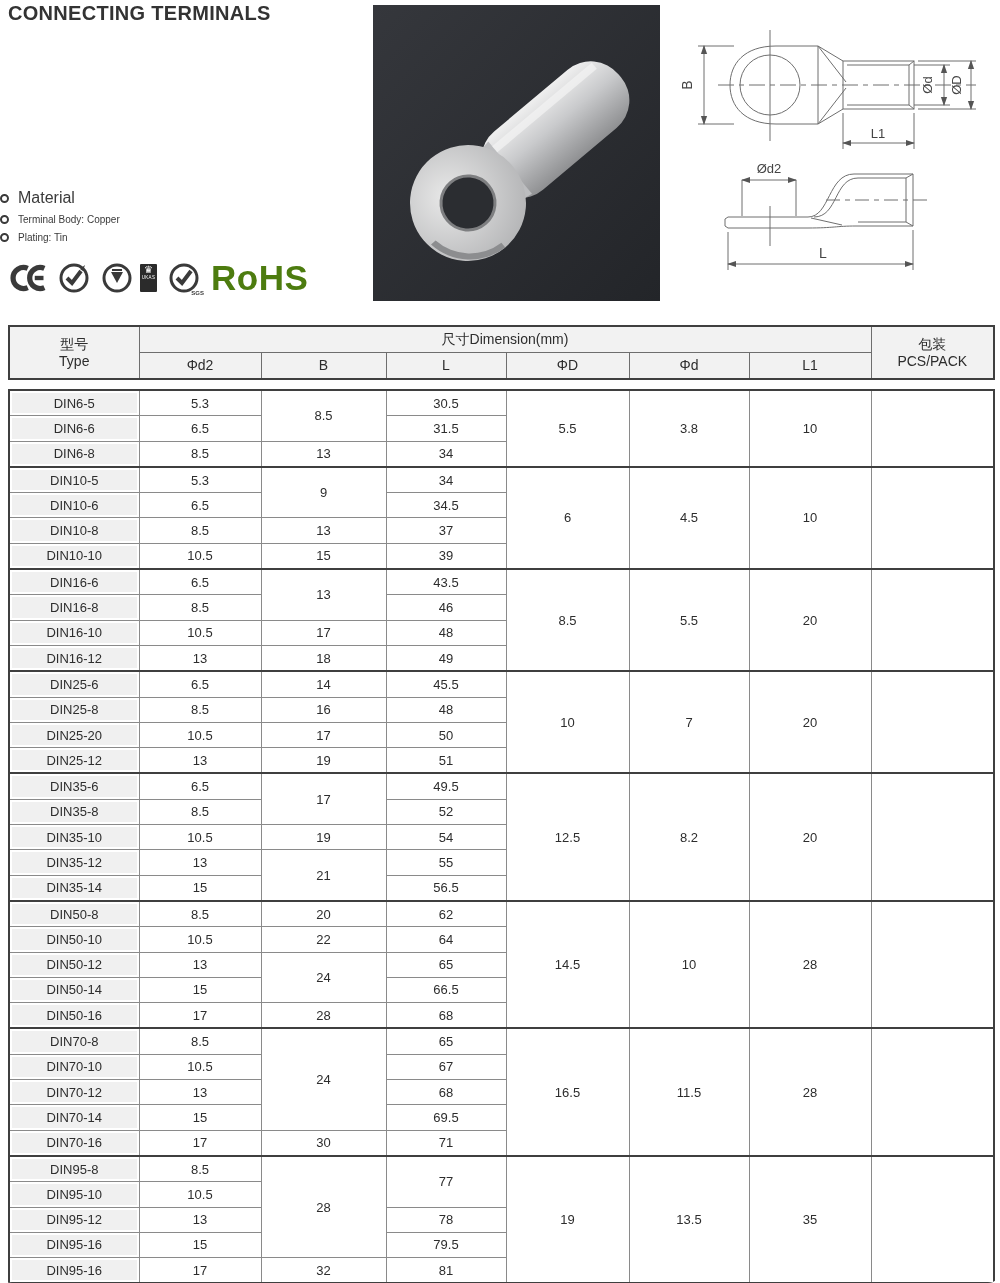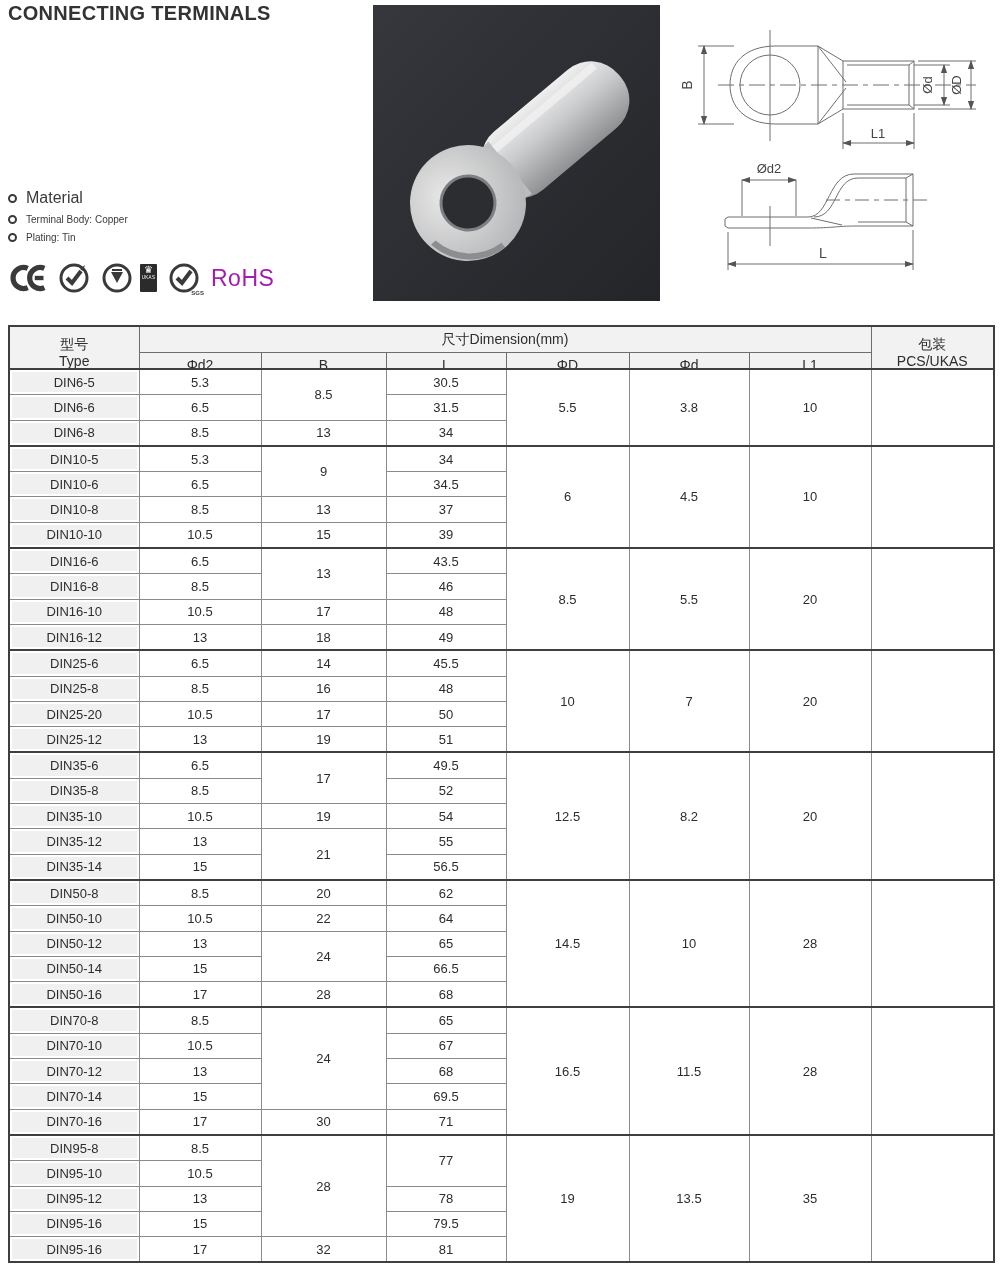--- a/index.html
+++ b/index.html
@@ -9,7 +9,7 @@
   
   .title{position:absolute;left:8px;top:2px;font-size:20px;font-weight:bold;color:#333;
          letter-spacing:.3px;margin:0;}
-  .materials{position:absolute;left:8px;top:189px;text-align:center;}
+  .materials{position:absolute;left:0;top:189px;text-align:center;}
   .mat-row{display:flex;align-items:center;margin-bottom:7px;color:#3a3a3a;}
   .bullet{width:5px;height:5px;border:2px solid #3a3a3a;border-radius:50%;
           margin-right:9px;flex:0 0 auto;}

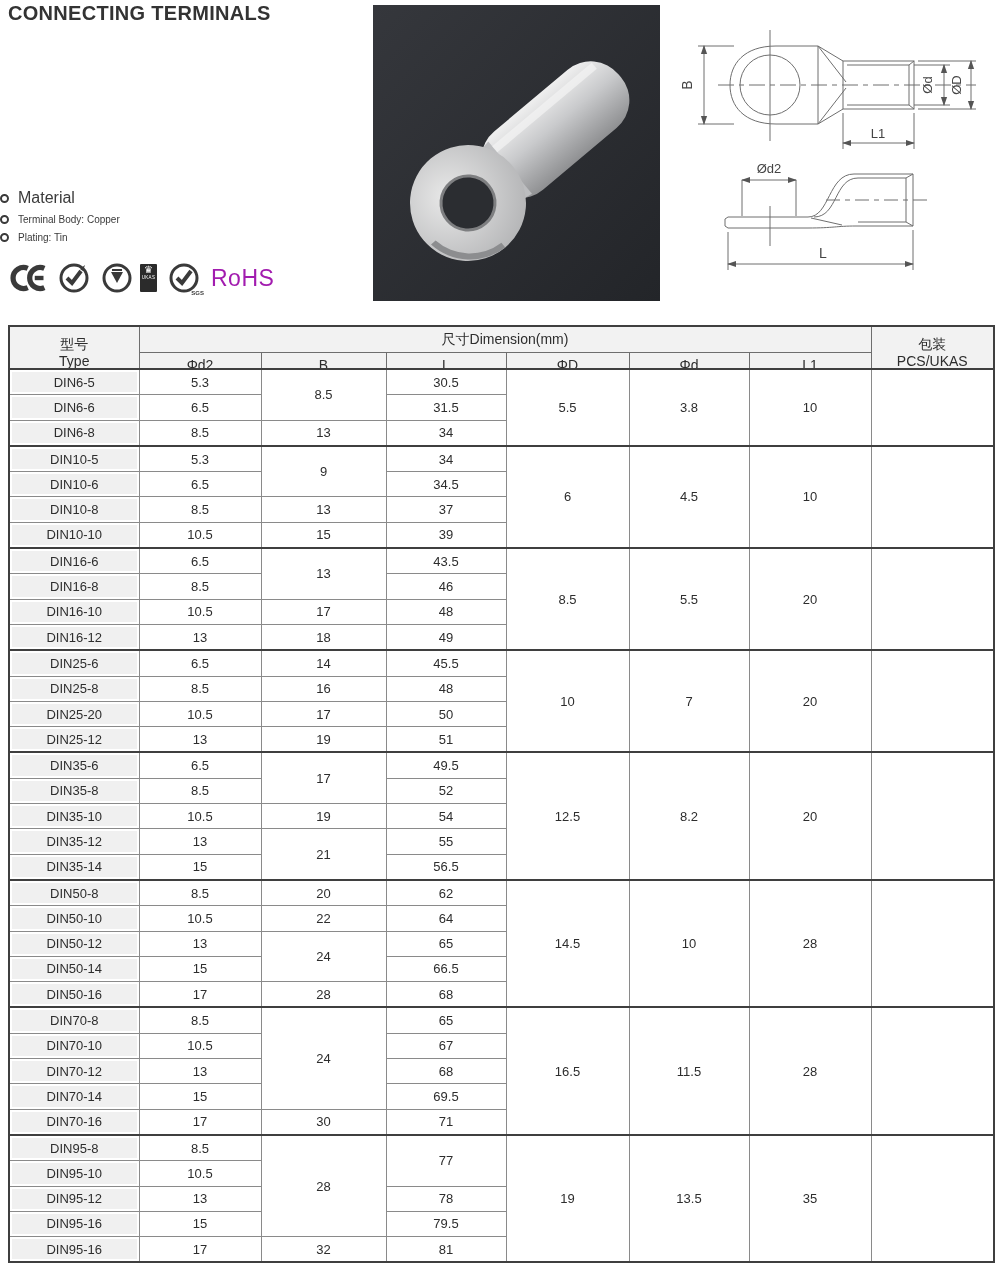--- a/index.html
+++ b/index.html
@@ -24,7 +24,7 @@
   .ukas-box .ukas-txt{font-size:4.5px;letter-spacing:.3px;line-height:5px;}
   .sgs-wrap{position:relative;}
   .sgs-txt{position:absolute;right:-4px;bottom:-2px;font-size:6px;color:#3a3a3a;font-weight:bold;}
-  .rohs{font-size:23px;font-weight:normal;color:#a21caf;letter-spacing:.5px;}
+  .rohs{font-size:35px;font-weight:bold;color:#4d7c0f;letter-spacing:.5px;}
 
   
   .photo{position:absolute;left:373px;top:3px;width:287px;height:298px;}

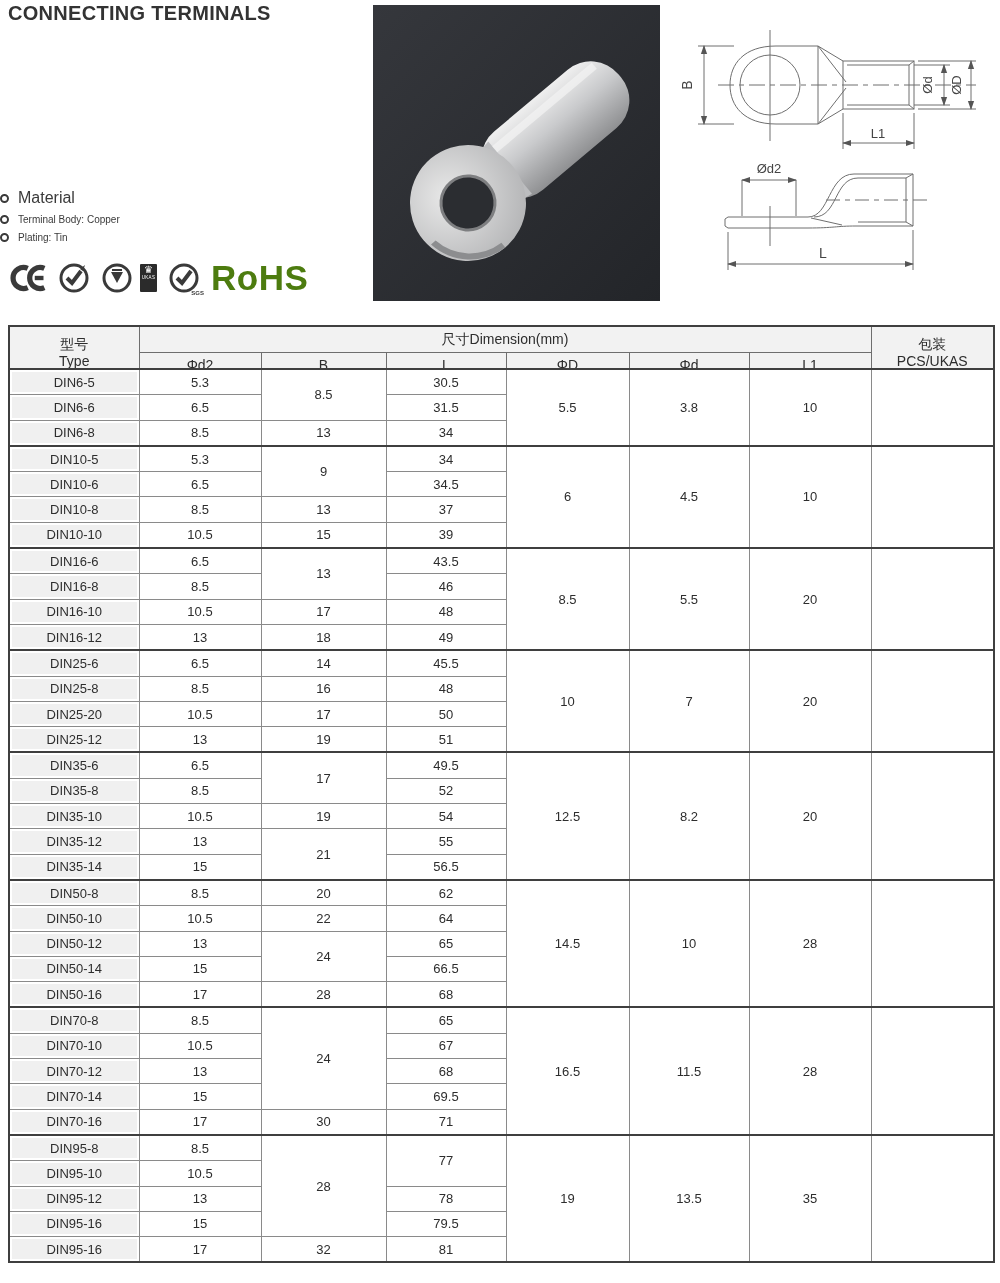--- a/index.html
+++ b/index.html
@@ -217,7 +217,7 @@
       <td colspan="6">尺寸Dimension(mm)</td>
       <td rowspan="2">
         <div>包装</div>
-        <div>PCS/UKAS</div>
+        <div>PCS/PACK</div>
       </td>
     </tr>
     <tr>

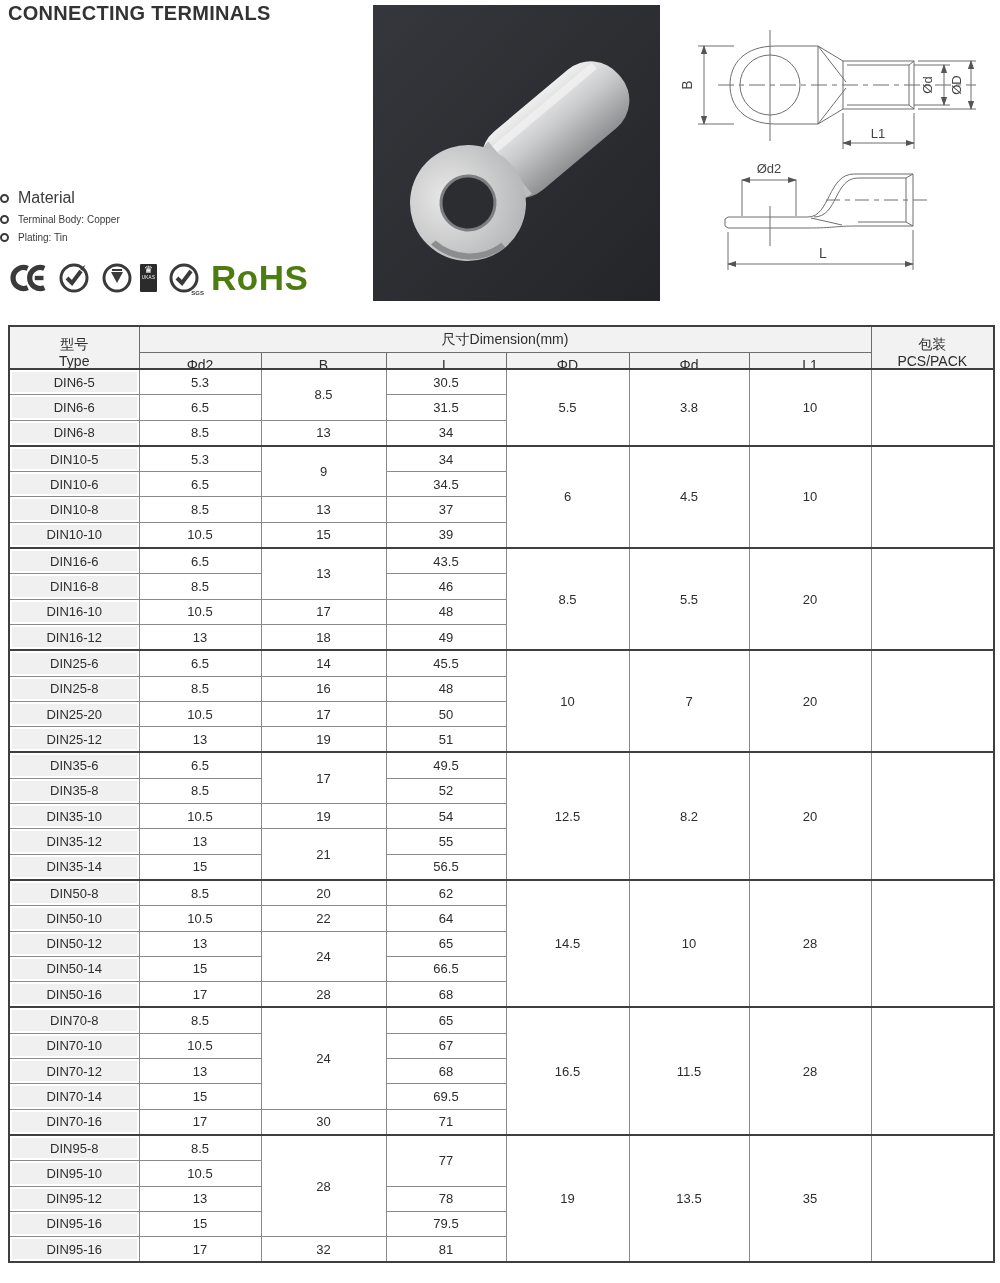--- a/index.html
+++ b/index.html
@@ -38,7 +38,7 @@
   table.hdr,table.spec{position:absolute;left:8px;border-collapse:collapse;table-layout:fixed;
       border:2px solid #3f3f3f;width:985px;}
   table.hdr{top:325px;}
-  table.spec{top:368px;}
+  table.spec{top:389px;}
   table.hdr td{border:1px solid #6e6e6e;background:#f2f2f2;text-align:center;vertical-align:middle;
       font-size:14px;color:#2d2d2d;padding:0;height:25px;line-height:17px;}
   table.spec td{border:1px solid #8a8a8a;text-align:center;vertical-align:middle;

